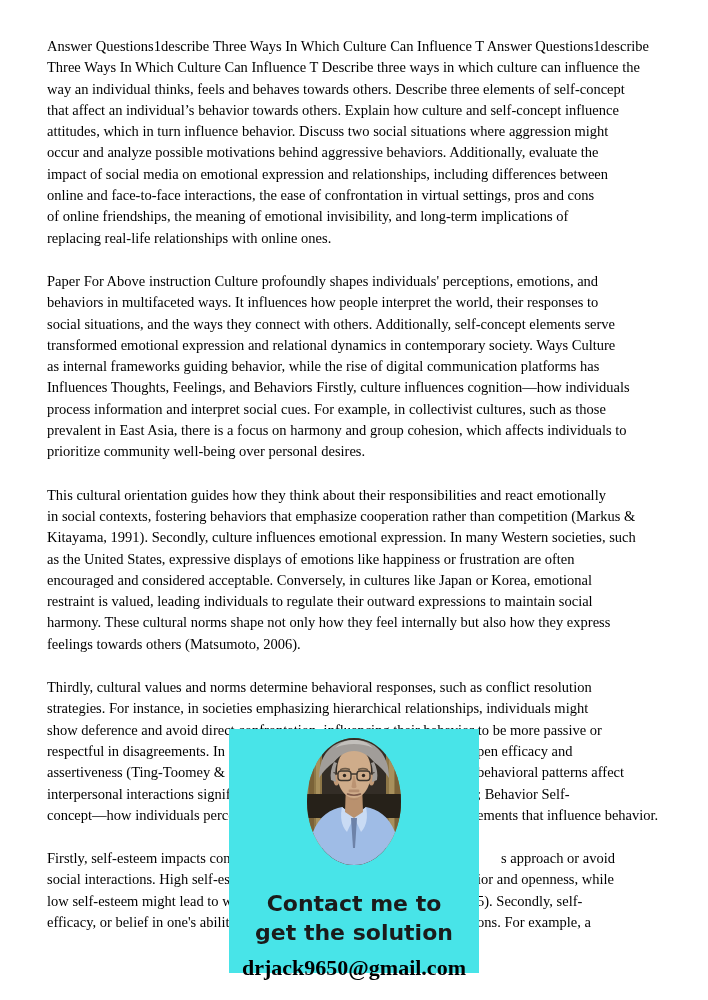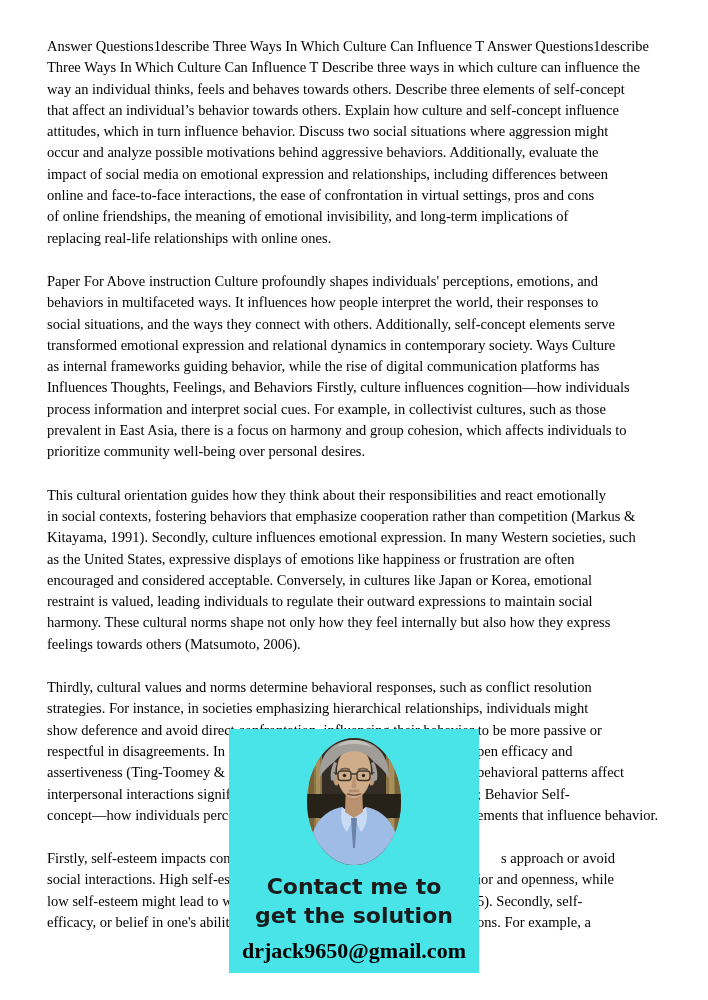--- a/index.html
+++ b/index.html
@@ -56,7 +56,7 @@
     flex: 0 0 auto;
   }
   .promo-heading {
-    margin-top: 7px;
+    margin-top: 24px;
     font-family: "DejaVu Sans", sans-serif;
     font-weight: 700;
     font-size: 22px;

